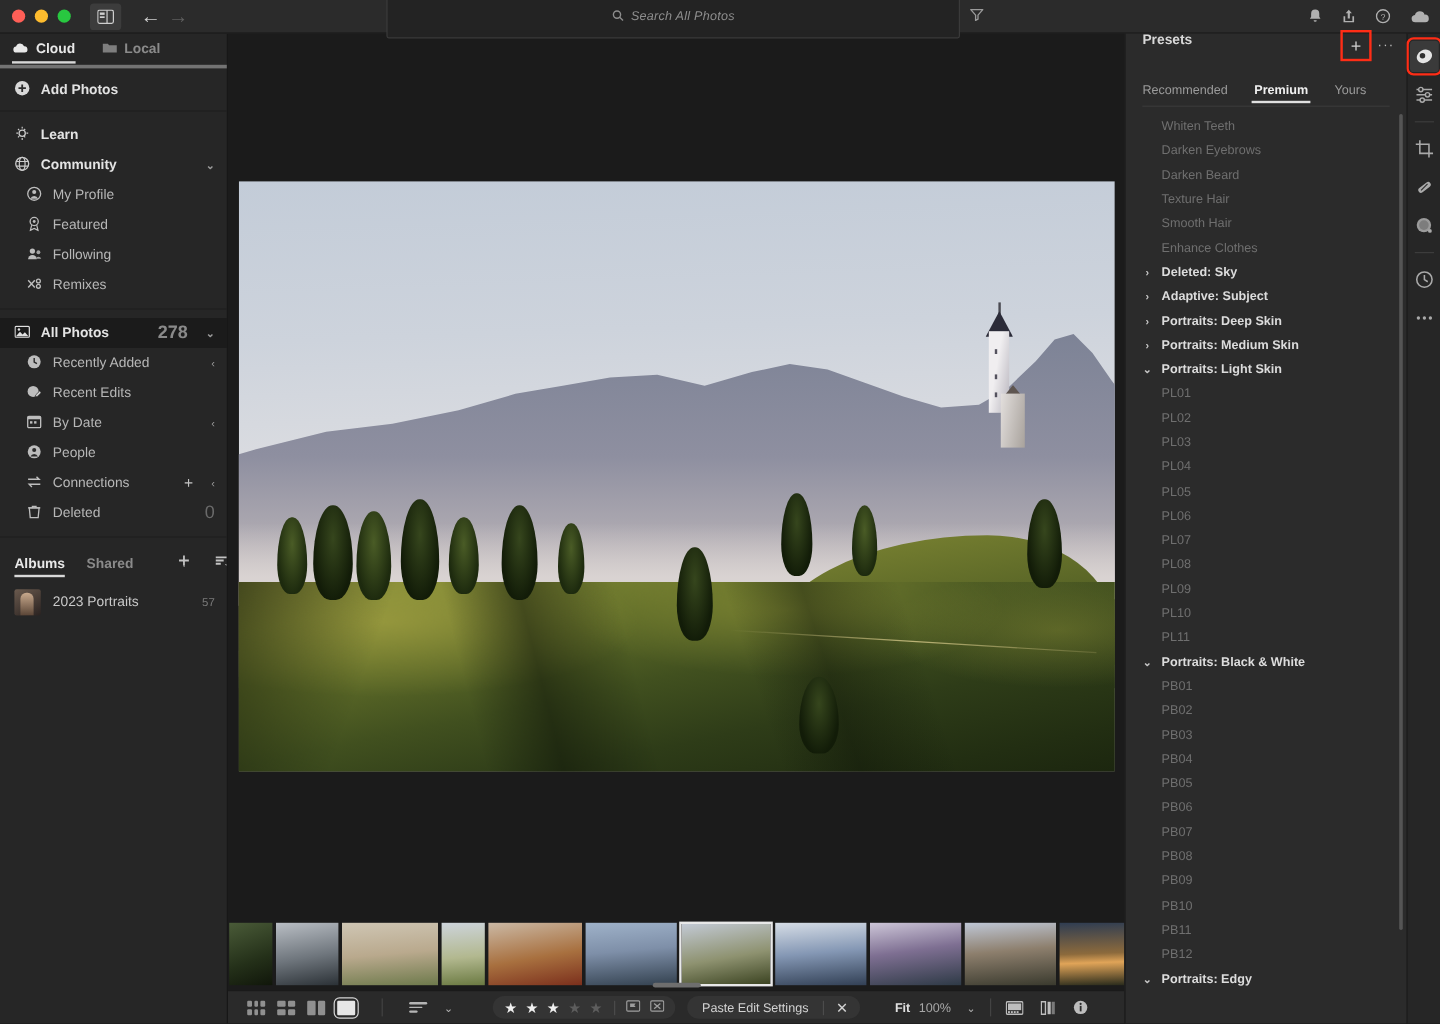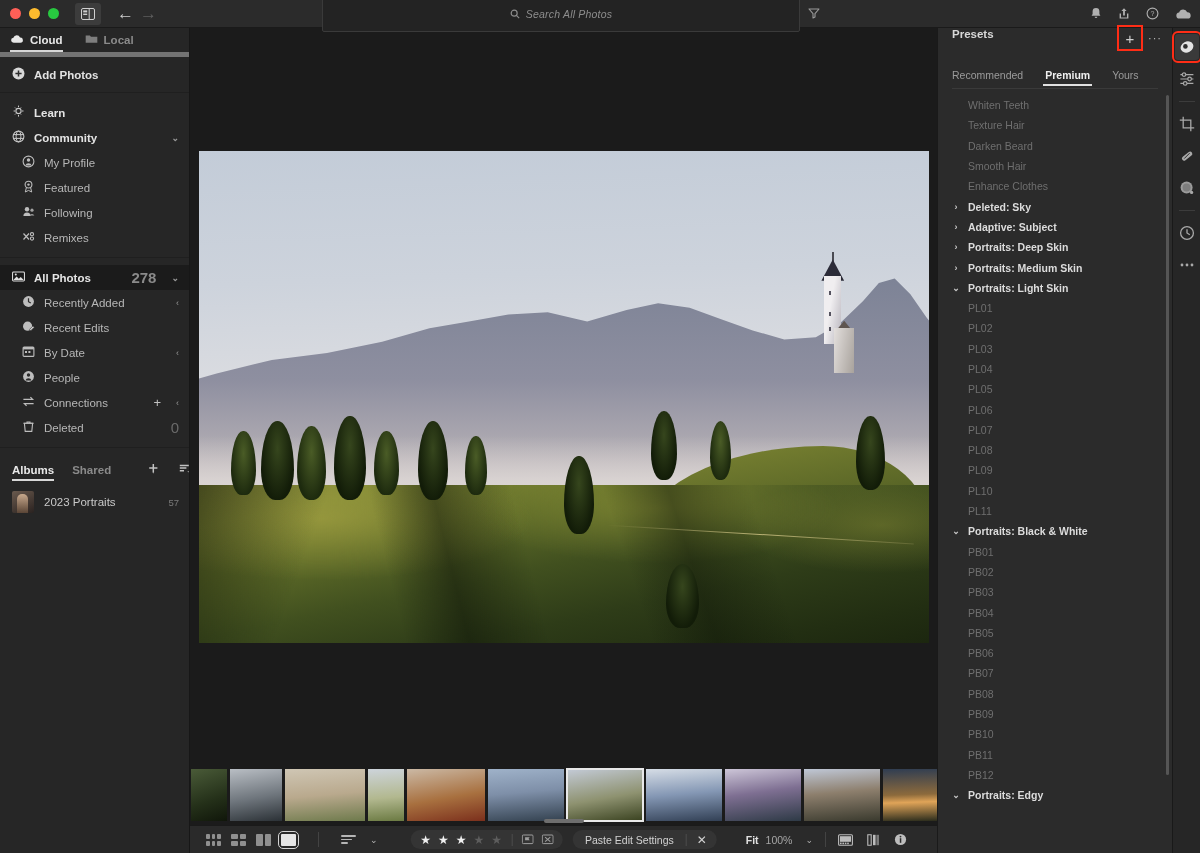--- a/index.html
+++ b/index.html
@@ -44,7 +44,7 @@
   .sidebar { width: 190px; background: #262626; display: flex; flex-direction: column;
              flex: 0 0 190px; border-right: 1px solid #171717; }
   .src-tabs { height: 29px; display: flex; align-items: center; gap: 22px; padding-left: 10px;
-              border-bottom: 5px solid #737373; }
+              border-bottom: 3px solid #737373; }
   .src-tab { display: flex; align-items: center; gap: 6px; font-size: 11.5px; color: #8a8a8a;
              height: 29px; position: relative; font-weight: bold; }
   .src-tab.on { color: #e8e8e8; }

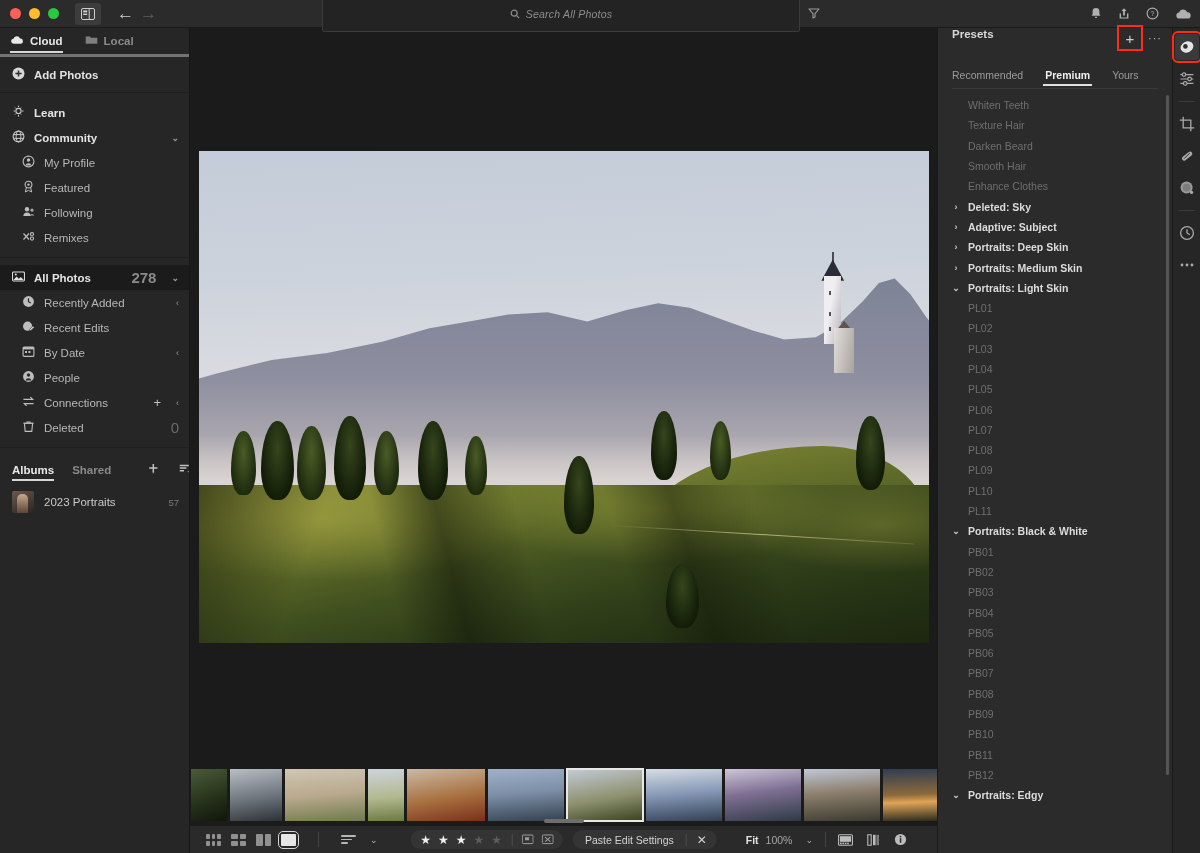--- a/index.html
+++ b/index.html
@@ -641,6 +641,9 @@
             <span>Whiten Teeth</span>
           </div>
           <div class="pitem">
+            <span>Darken Eyebrows</span>
+          </div>
+          <div class="pitem">
             <span>Texture Hair</span>
           </div>
           <div class="pitem">

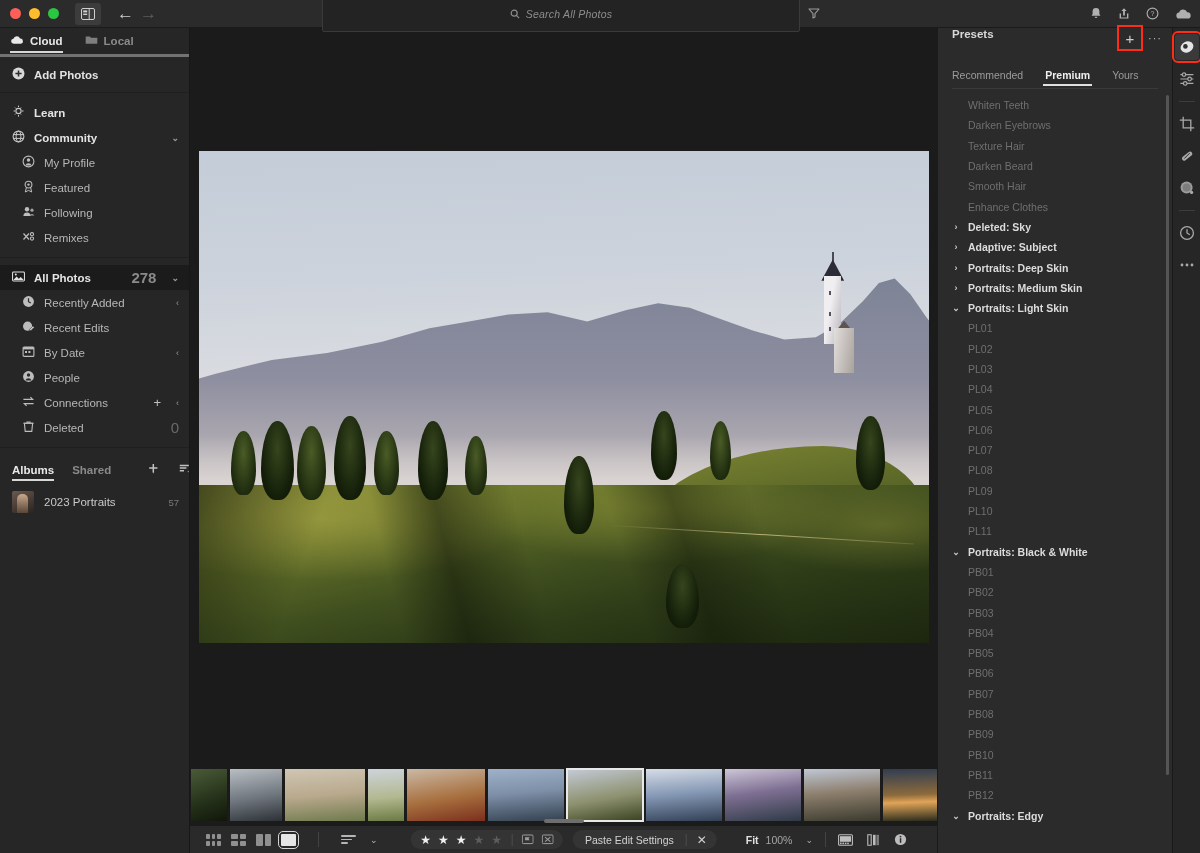--- a/index.html
+++ b/index.html
@@ -644,10 +644,10 @@
             <span>Darken Eyebrows</span>
           </div>
           <div class="pitem">
+            <span>Darken Beard</span>
+          </div>
+          <div class="pitem">
             <span>Texture Hair</span>
-          </div>
-          <div class="pitem">
-            <span>Darken Beard</span>
           </div>
           <div class="pitem">
             <span>Smooth Hair</span>

